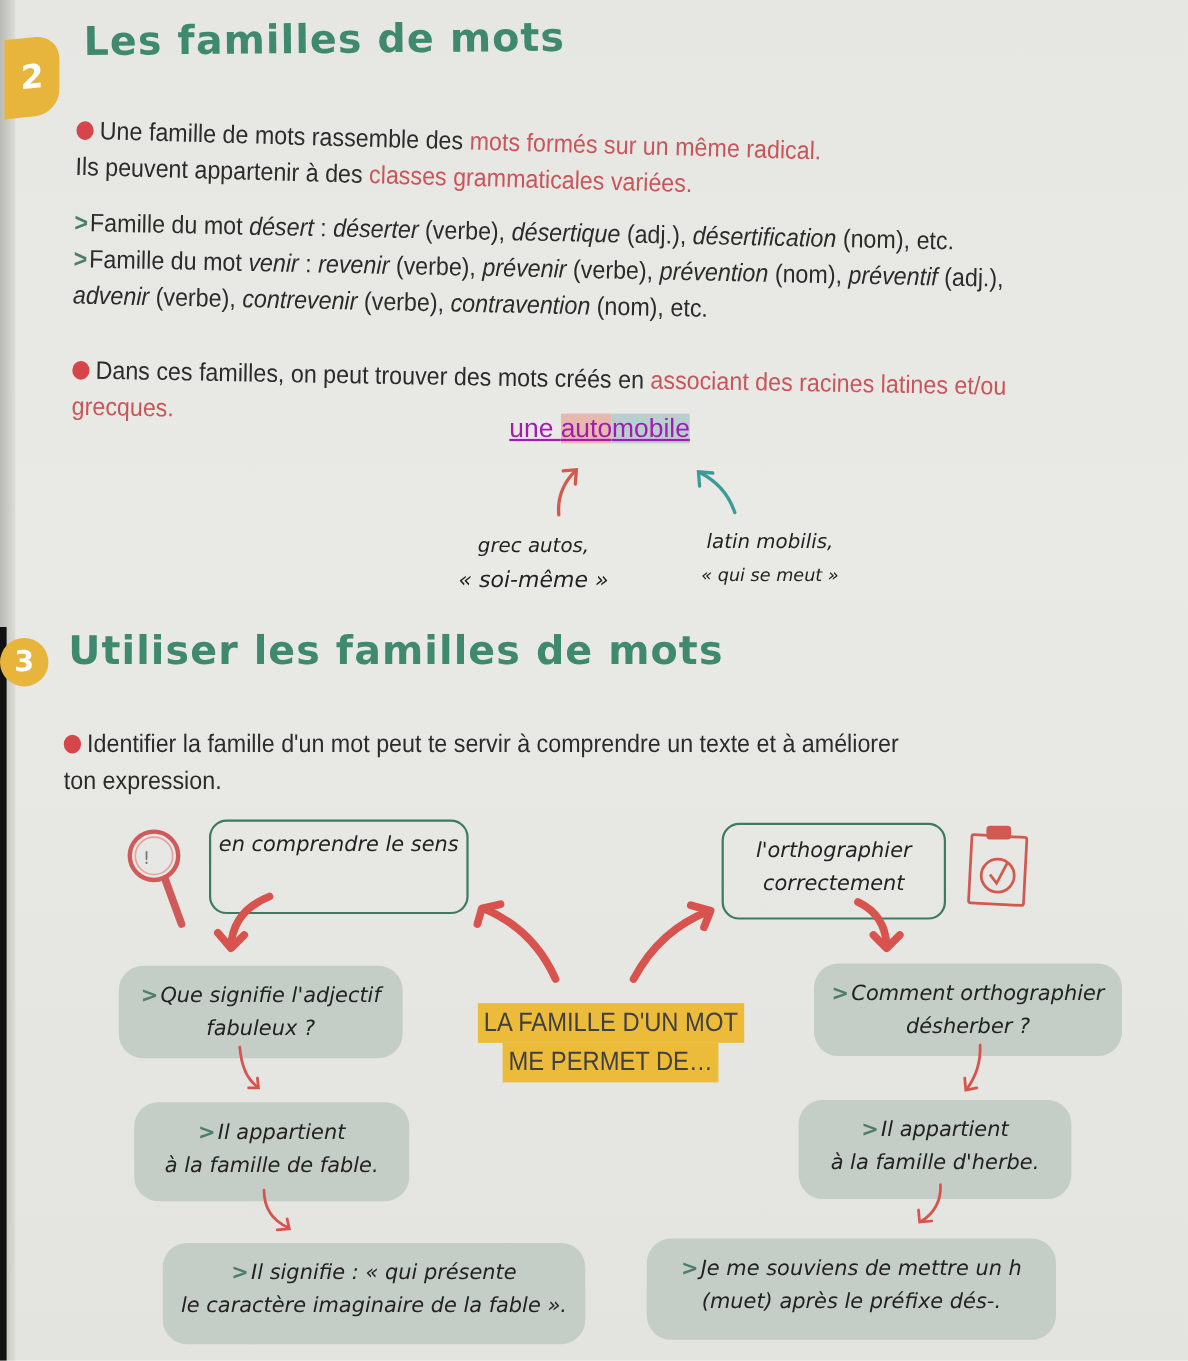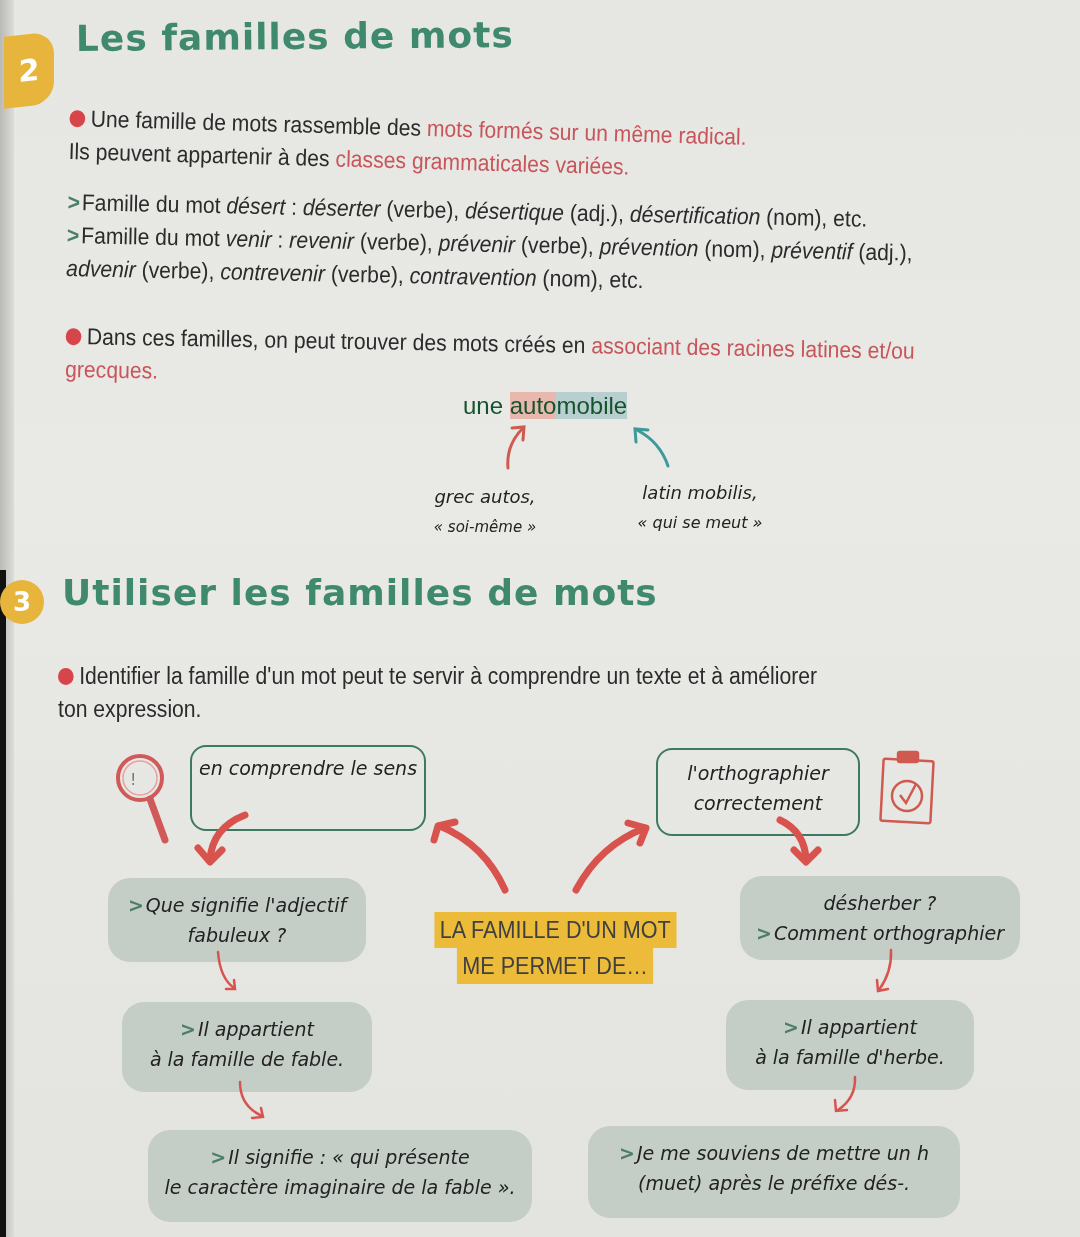--- a/index.html
+++ b/index.html
@@ -36,7 +36,7 @@
   .p3 { left: 66px; top: 320px; width: 1000px; transform: rotate(1.0deg) scaleX(0.92); }
   .p4 { left: 58px; top: 660px; width: 860px; transform: scaleX(0.92); }
 
-  .auto-word { position: absolute; left: 463px; top: 392px; font-size: 24px; color: #14532d; }
+  .auto-word { position: absolute; left: 463px; top: 376px; font-size: 24px; color: #a21caf; text-decoration: underline; }
   .auto-word .hl-red { background: #e8b7ad; }
   .auto-word .hl-teal { background: #b9cfcf; }
   .hand { font-family: "DejaVu Sans", sans-serif; font-style: italic; color: #222; }

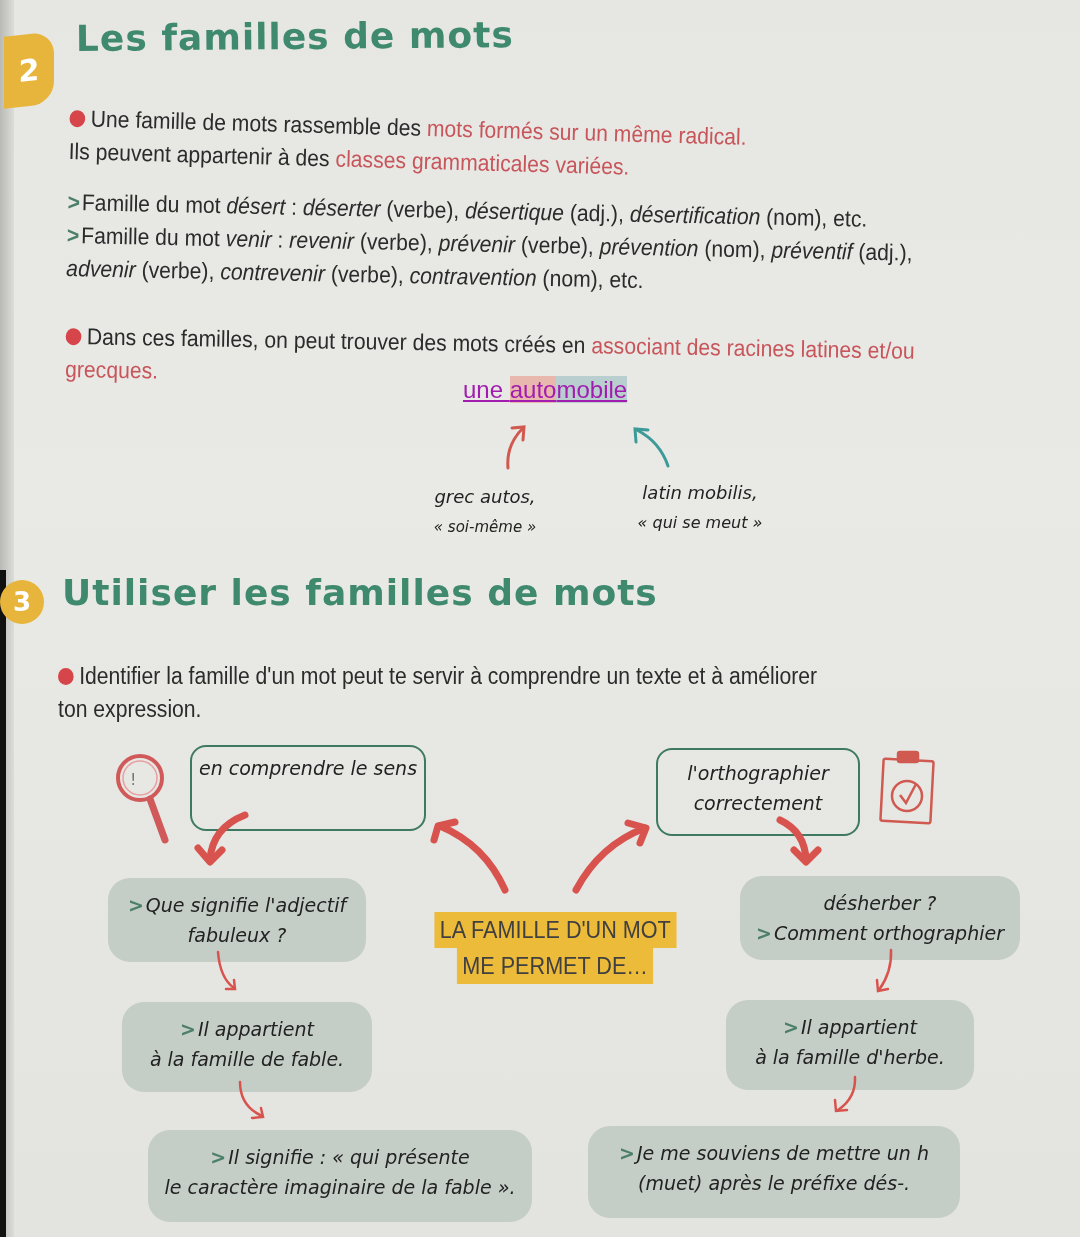--- a/index.html
+++ b/index.html
@@ -98,7 +98,7 @@
 </div>
 <div class="root root-greek hand">
   <div>grec autos,</div>
-  <div style="font-size:15px">« soi-même »</div>
+  <div style="font-size:20px">« soi-même »</div>
 </div>
 <div class="root root-latin hand">
   <div>latin mobilis,</div>

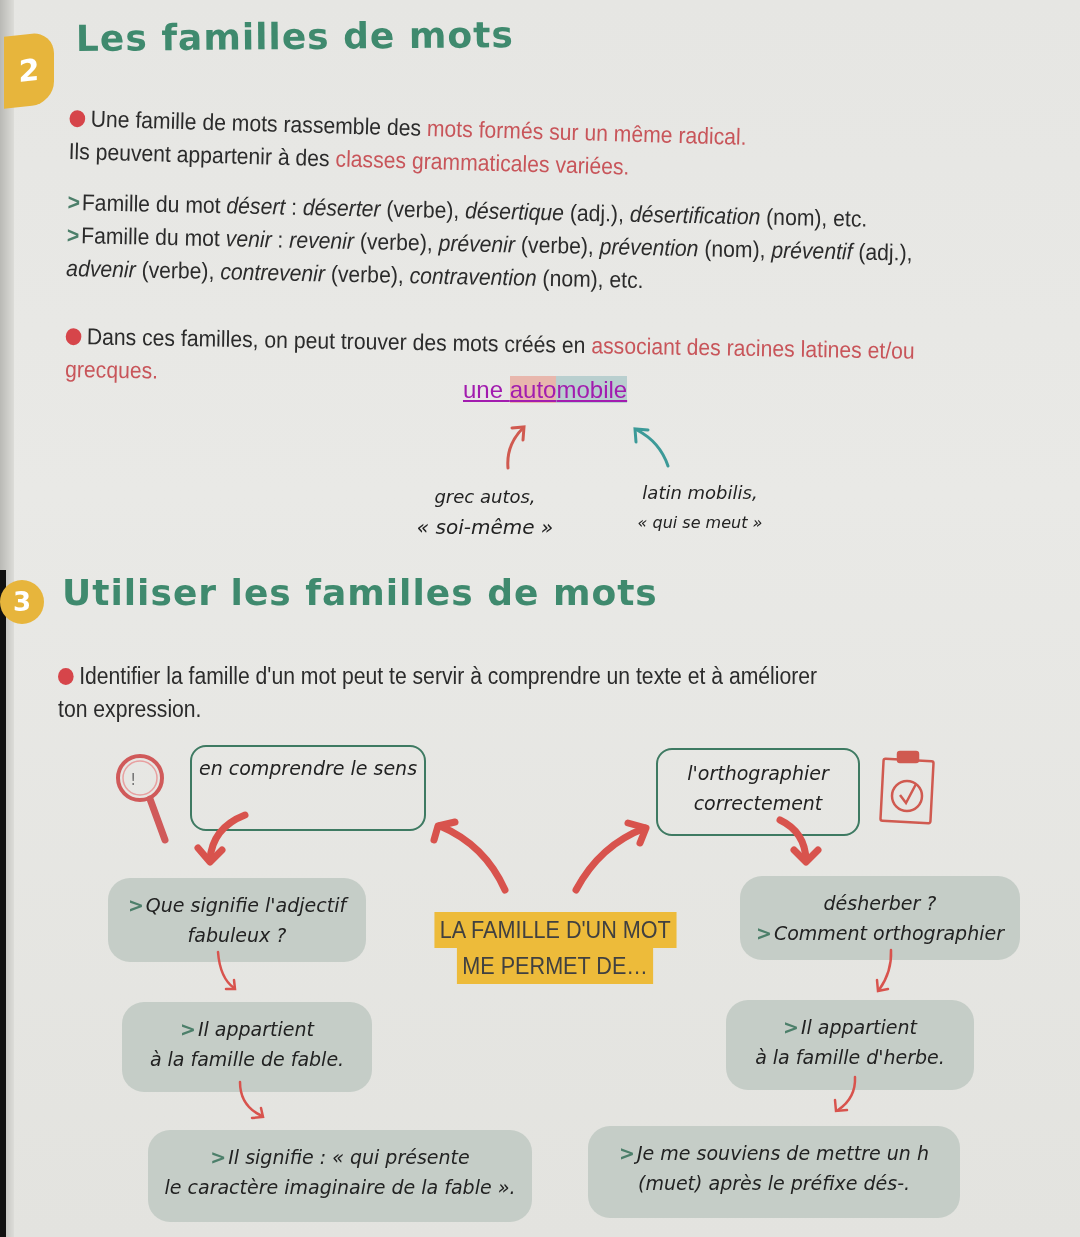--- a/index.html
+++ b/index.html
@@ -140,8 +140,8 @@
   <div>le caractère imaginaire de la fable ».</div>
 </div>
 <div class="gray-box hand gb-r1">
+  <div><span class="arrow-gt">&gt;</span><span>Comment orthographier</span></div>
   <div>désherber ?</div>
-  <div><span class="arrow-gt">&gt;</span><span>Comment orthographier</span></div>
 </div>
 <div class="gray-box hand gb-r2">
   <div><span class="arrow-gt">&gt;</span><span>Il appartient</span></div>

